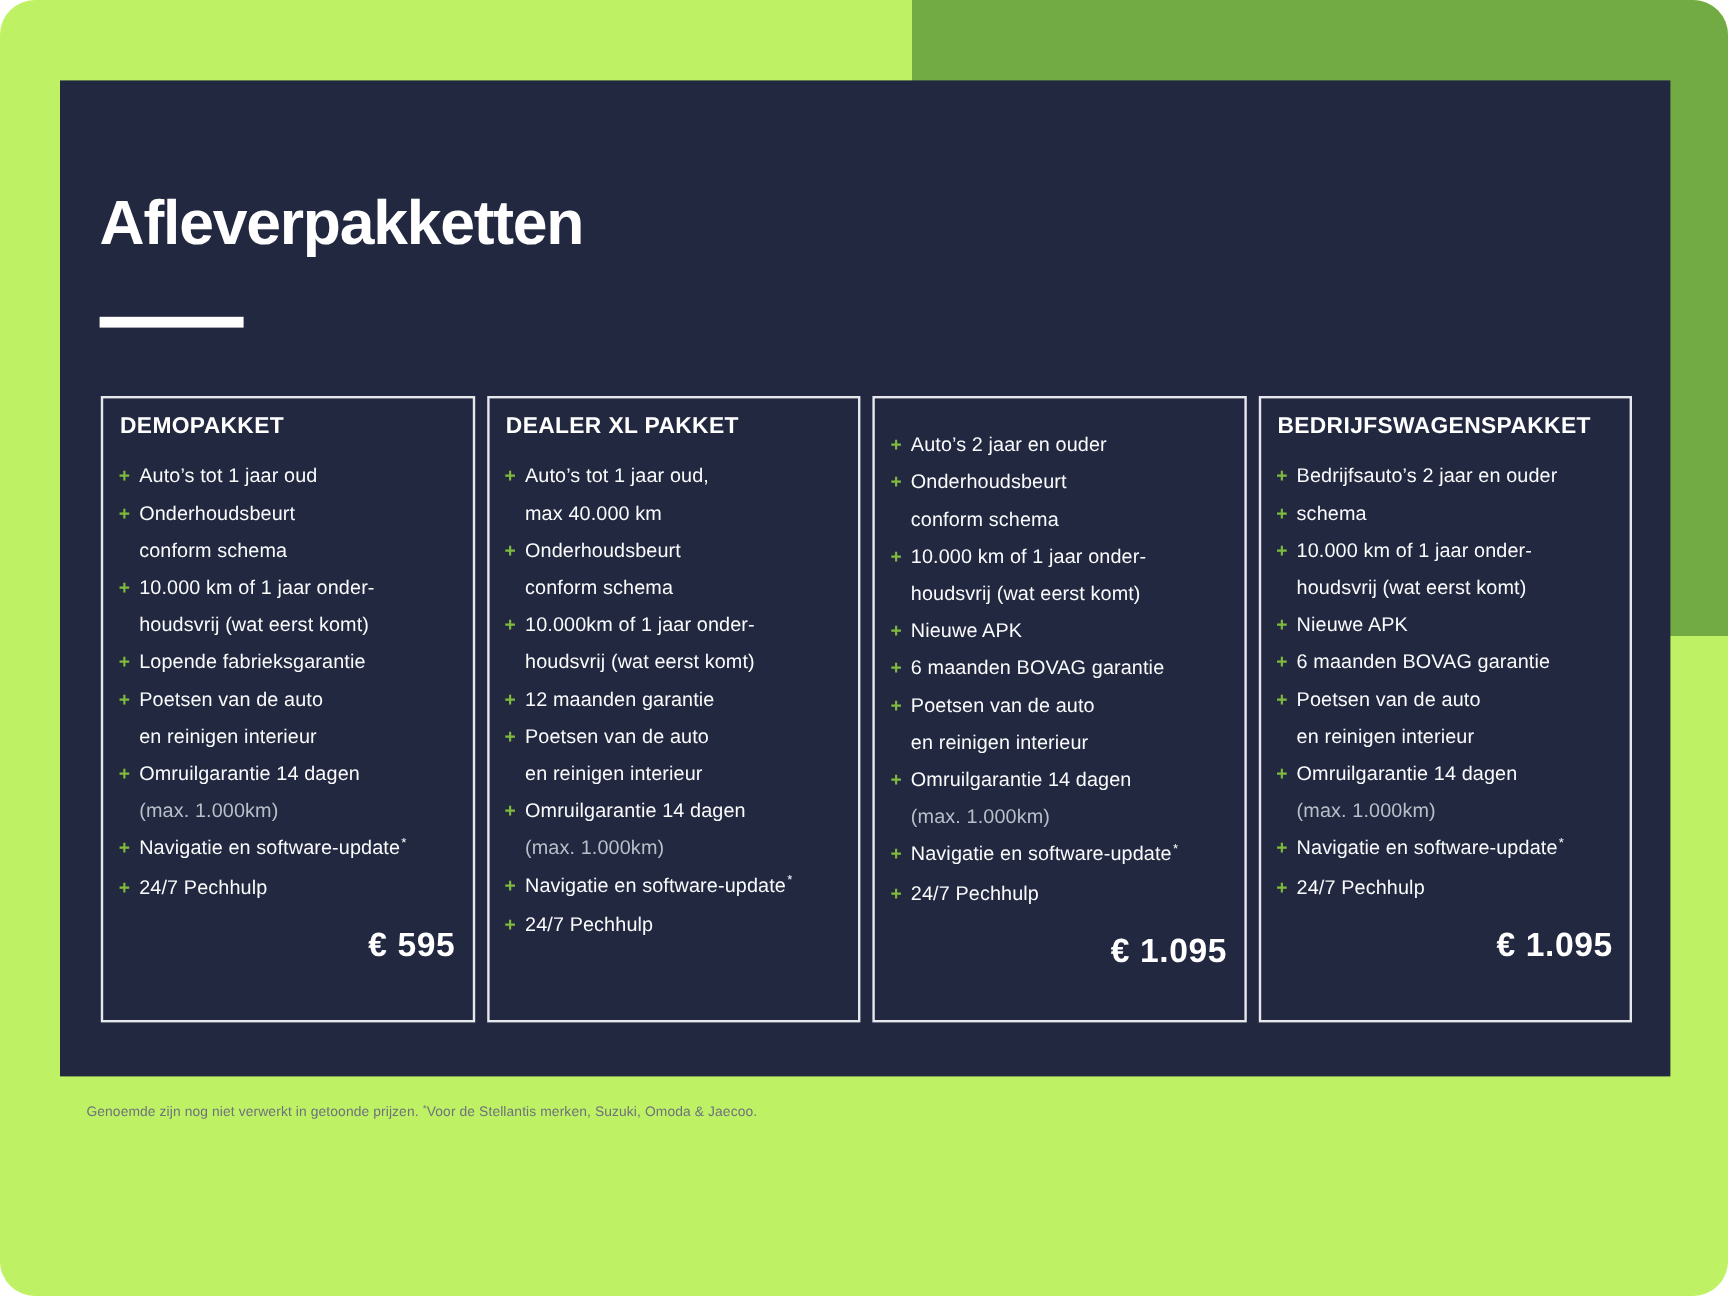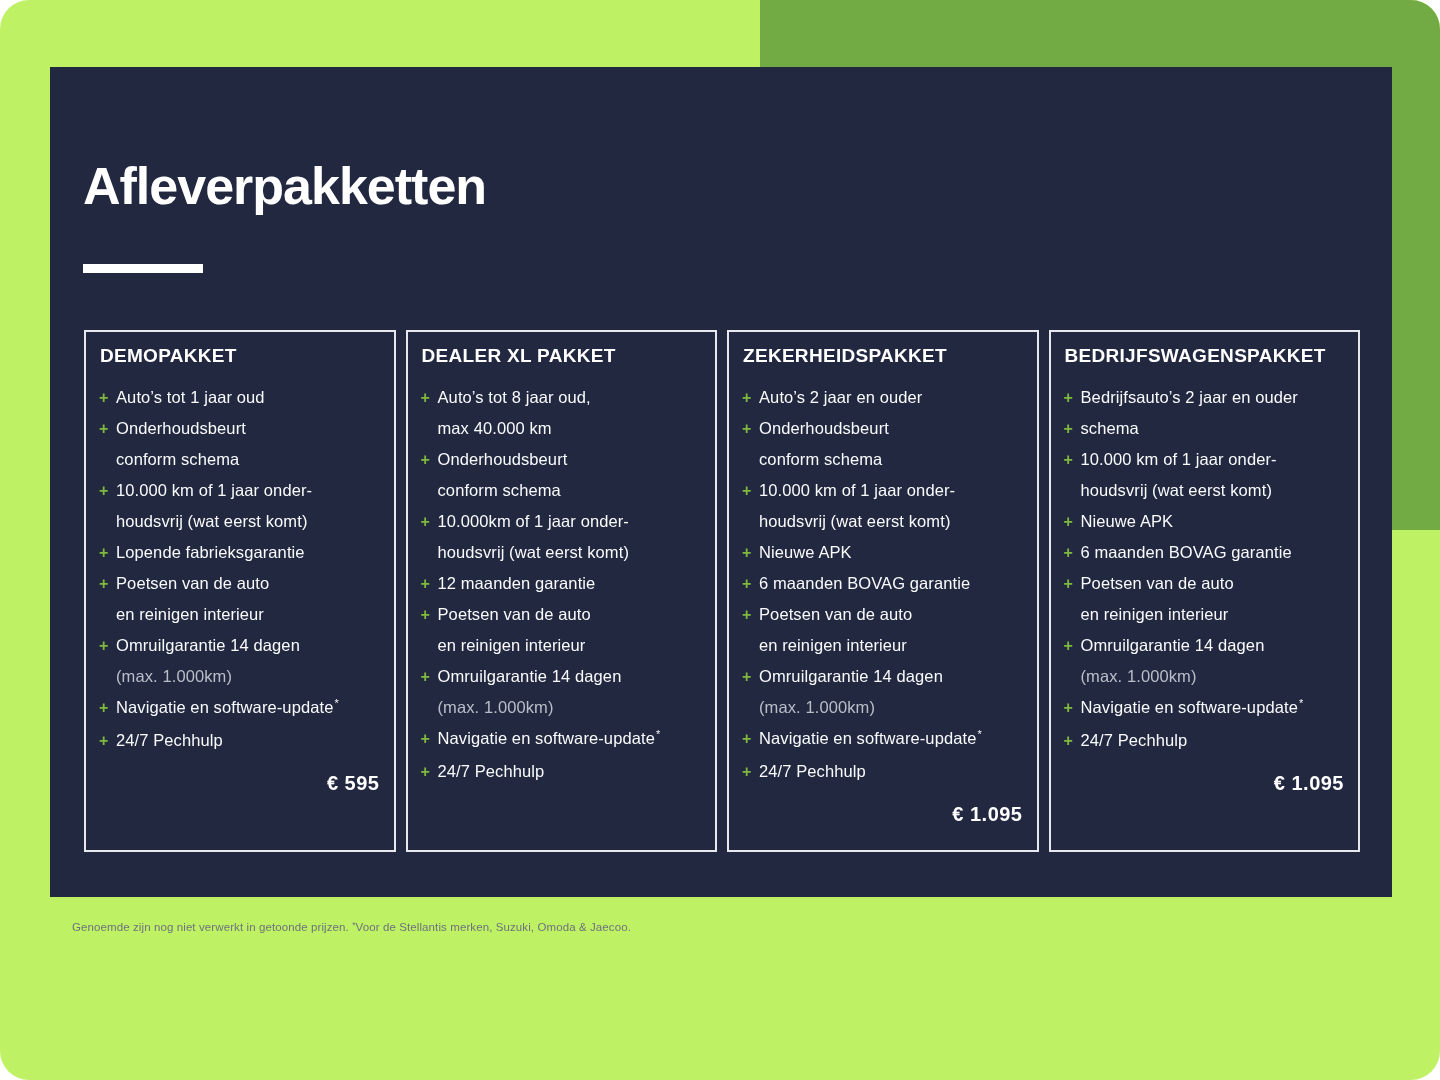--- a/index.html
+++ b/index.html
@@ -105,7 +105,6 @@
   </section>
 
   <section class="card">
-    <h2 class="card-title">ZEKERHEIDSPAKKET</h2>
     <ul class="feature-list">
             <li class="item"><span class="plus">+</span><span><span class="line">Auto’s 2 jaar en ouder</span></span></li>
             <li class="item"><span class="plus">+</span><span><span class="line">Onderhoudsbeurt</span><span class="line">conform schema</span></span></li>

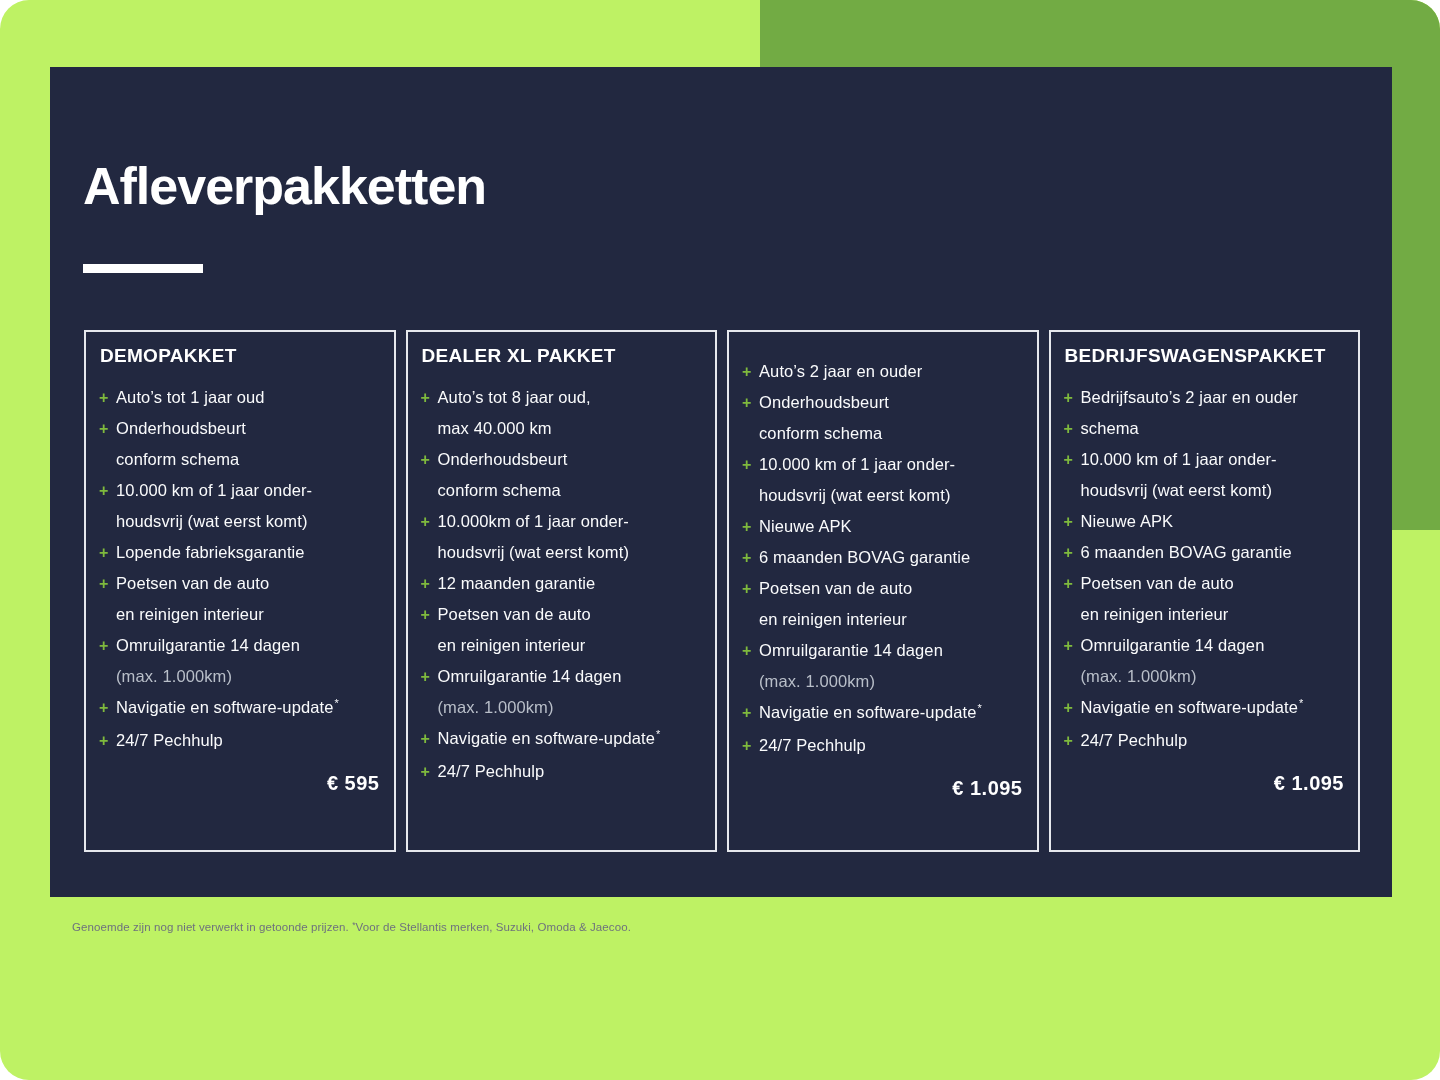--- a/index.html
+++ b/index.html
@@ -93,7 +93,7 @@
   <section class="card">
     <h2 class="card-title">DEALER XL PAKKET</h2>
     <ul class="feature-list">
-            <li class="item"><span class="plus">+</span><span><span class="line">Auto’s tot 8 jaar oud,</span><span class="line">max 40.000 km</span></span></li>
+            <li class="item"><span class="plus">+</span><span><span class="line">Auto’s tot 1 jaar oud,</span><span class="line">max 40.000 km</span></span></li>
             <li class="item"><span class="plus">+</span><span><span class="line">Onderhoudsbeurt</span><span class="line">conform schema</span></span></li>
             <li class="item"><span class="plus">+</span><span><span class="line">10.000km of 1 jaar onder-</span><span class="line">houdsvrij (wat eerst komt)</span></span></li>
             <li class="item"><span class="plus">+</span><span><span class="line">12 maanden garantie</span></span></li>

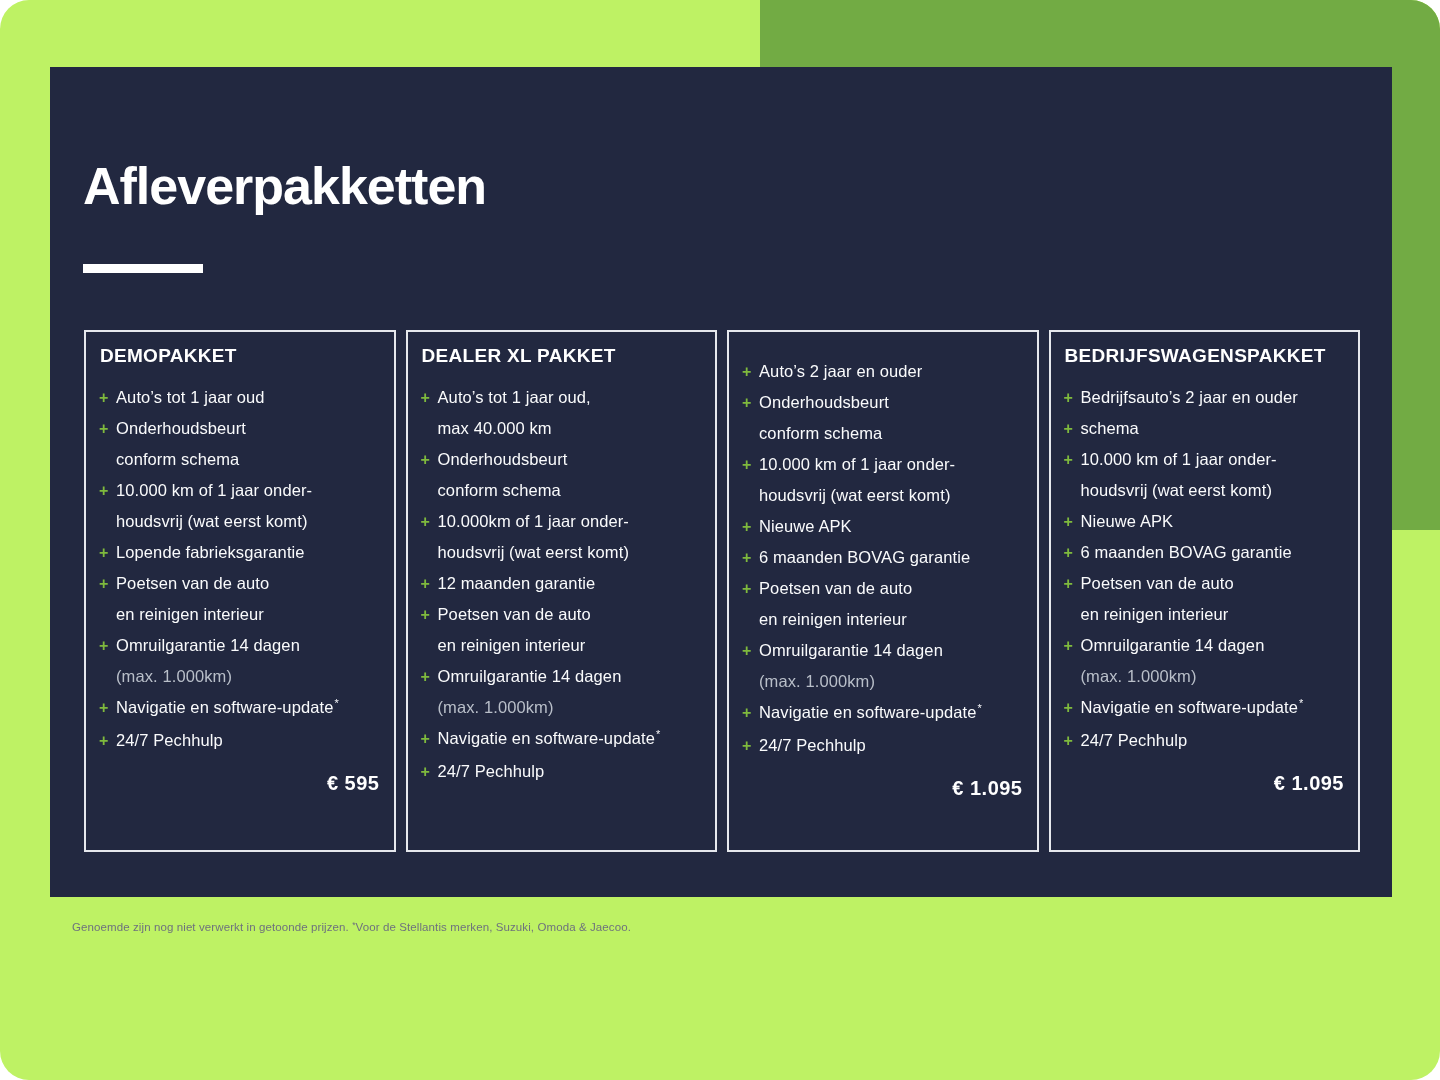--- a/index.html
+++ b/index.html
@@ -57,7 +57,7 @@
   .line.dim{color:var(--dim);}
   .sup{font-size:11px;position:relative;top:-6px;margin-left:1px;}
   .price{
-    text-align:right;font-size:20px;font-weight:700;color:#ffffff;
+    text-align:right;font-size:28px;font-weight:700;color:#ffffff;
     margin-top:16px;letter-spacing:.5px;padding-right:1px;white-space:nowrap;
   }
   .footnote{

